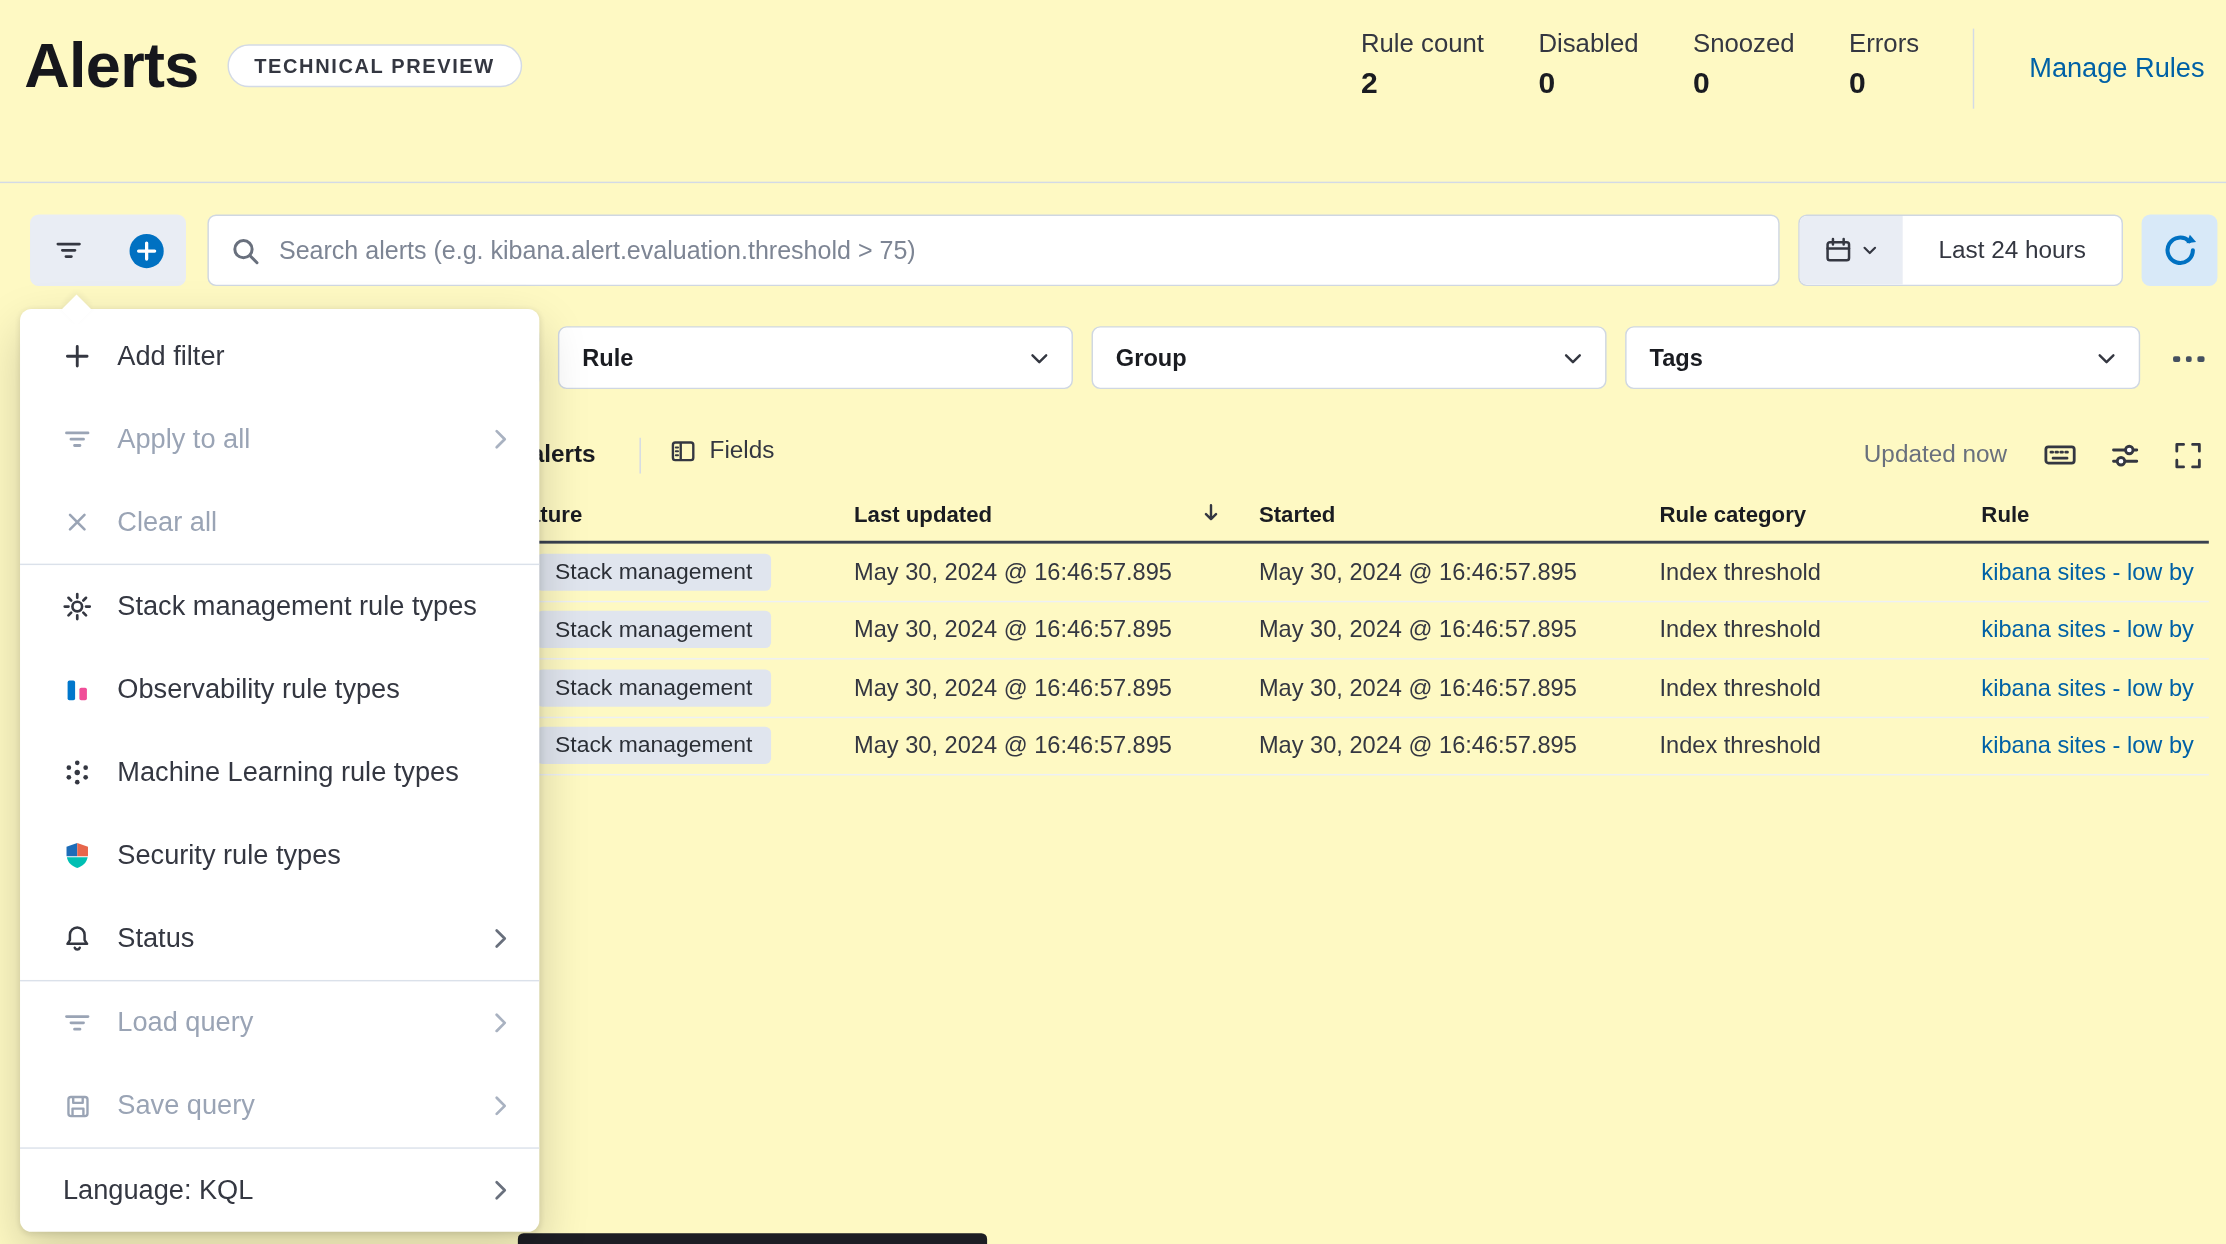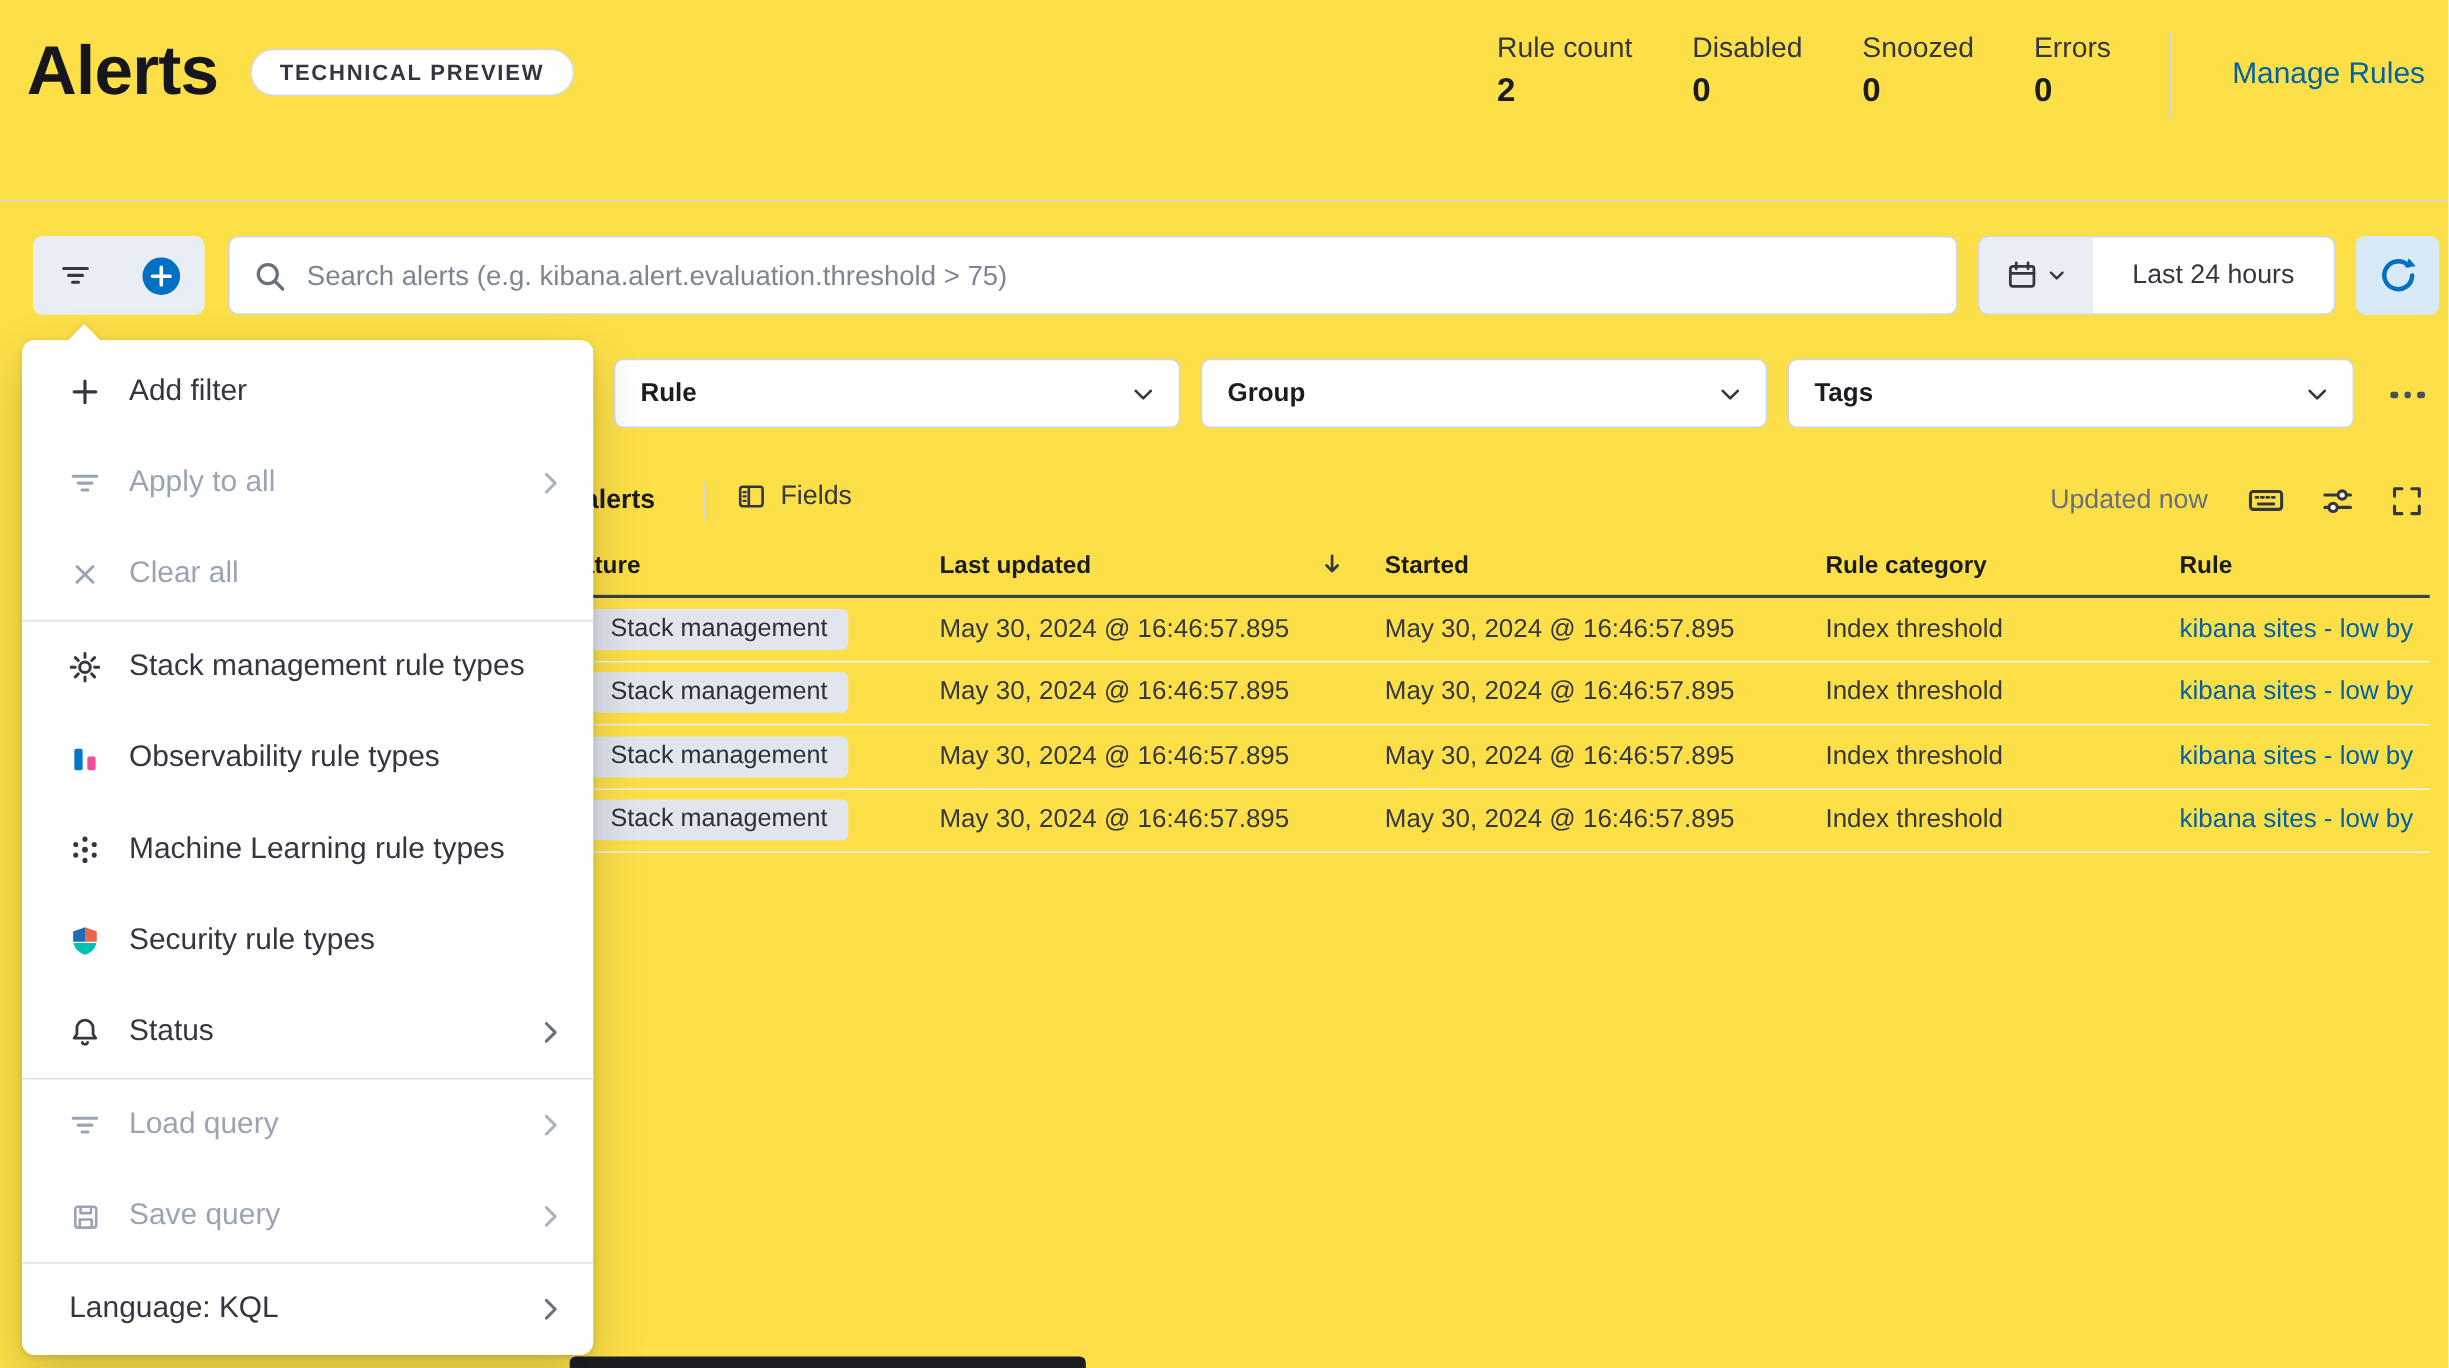--- a/index.html
+++ b/index.html
@@ -3,7 +3,7 @@
 <meta charset="utf-8">
 <style>
   html,body{margin:0;padding:0;background:#fff;}
-  .viewport{width:2226px;height:1244px;overflow:hidden;position:relative;background:#fde047;}
+  .viewport{width:2226px;height:1244px;overflow:hidden;position:relative;background:#fef9c3;}
   .scale{width:1556px;height:870px;transform:scale(1.43059);transform-origin:0 0;position:relative;
          font-family:"Liberation Sans",sans-serif;color:#343741;}
   svg{display:block;}

